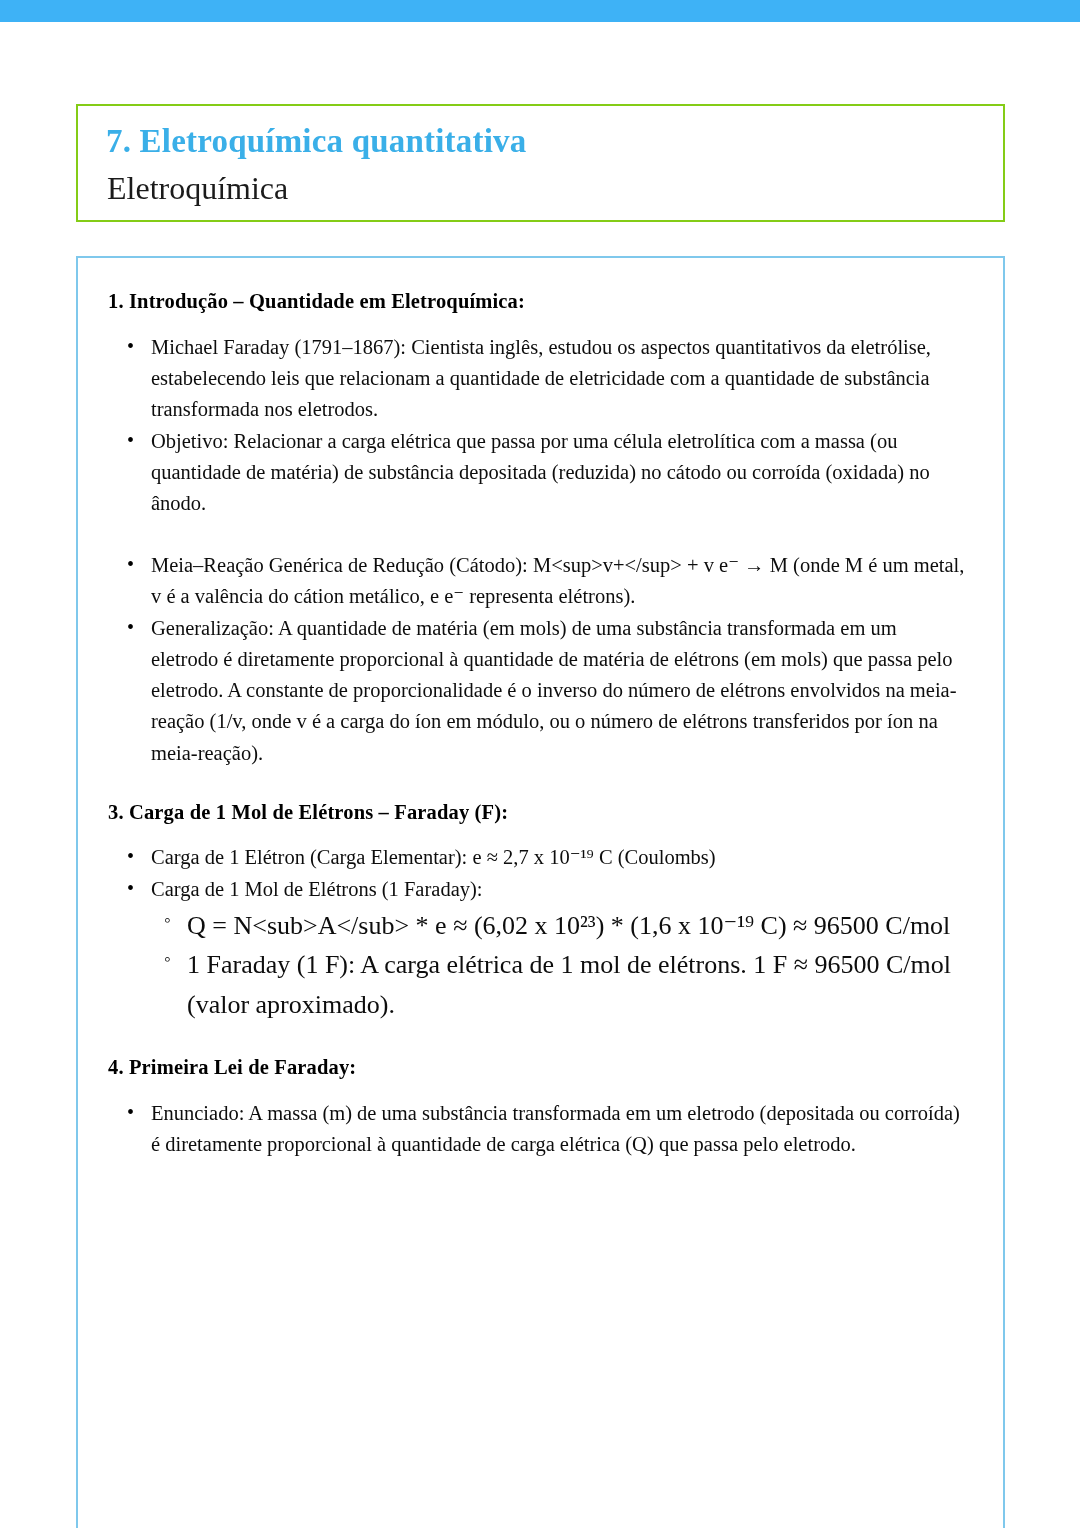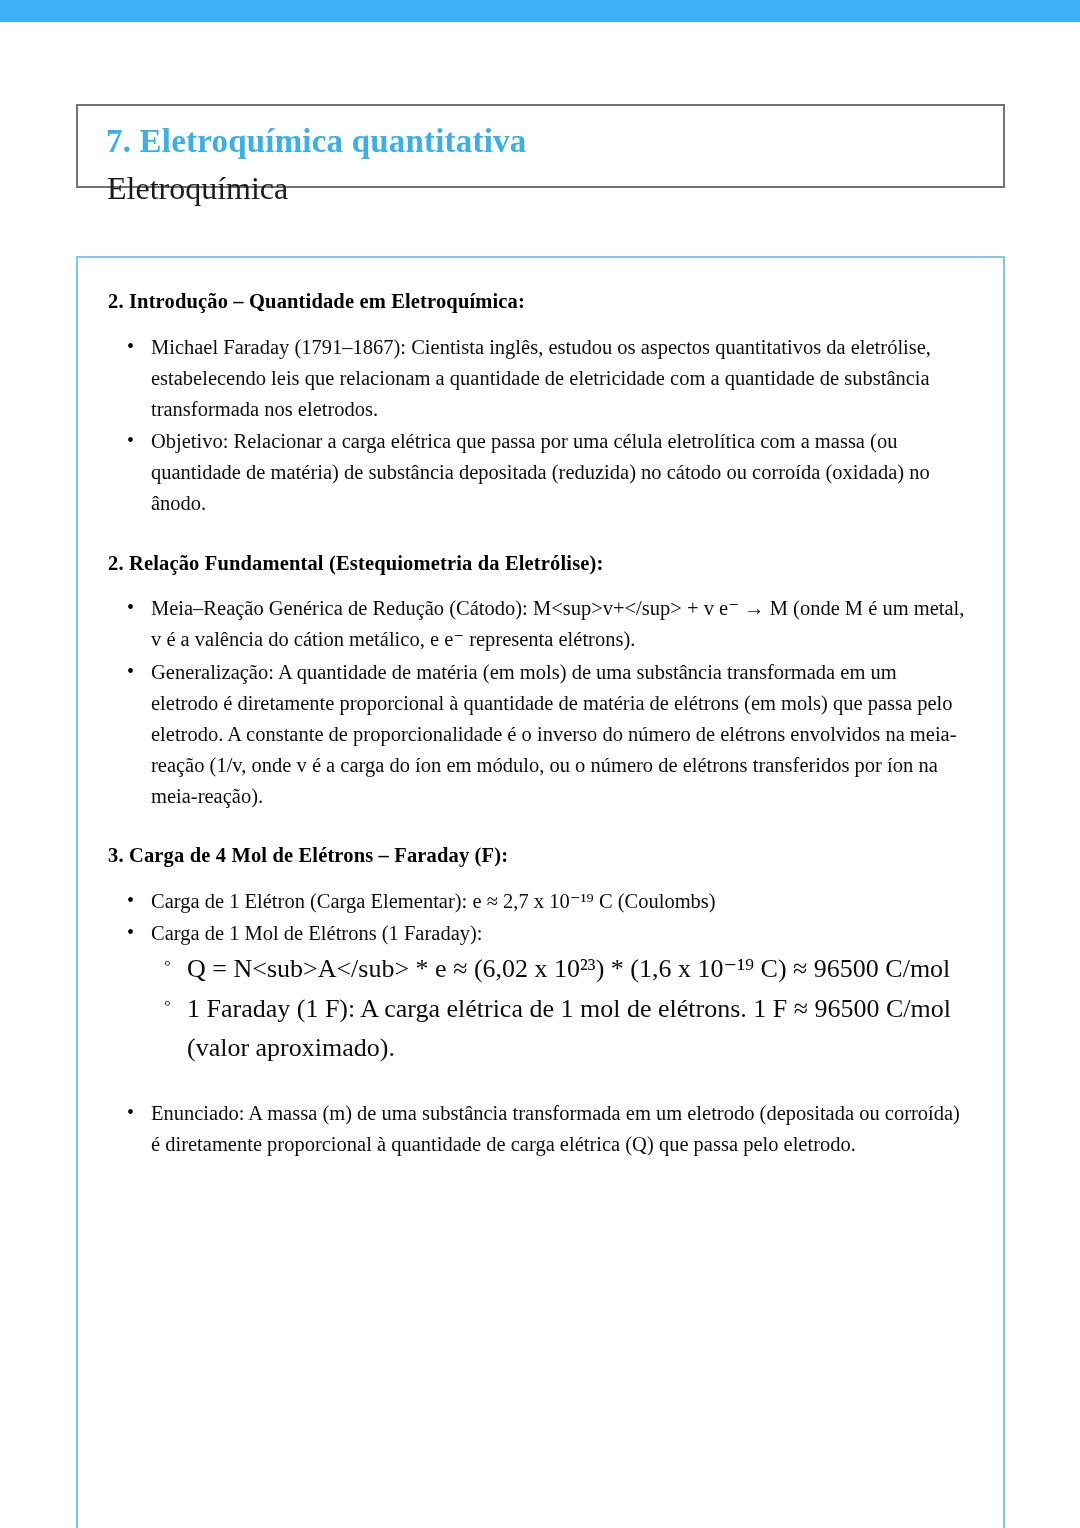--- a/index.html
+++ b/index.html
@@ -38,8 +38,8 @@
     left: 76px;
     top: 82px;
     width: 929px;
-    height: 84px;
-    border: 2px solid #737373;
+    height: 118px;
+    border: 2px solid #84cc16;
     background: #ffffff;
     box-sizing: border-box;
   }

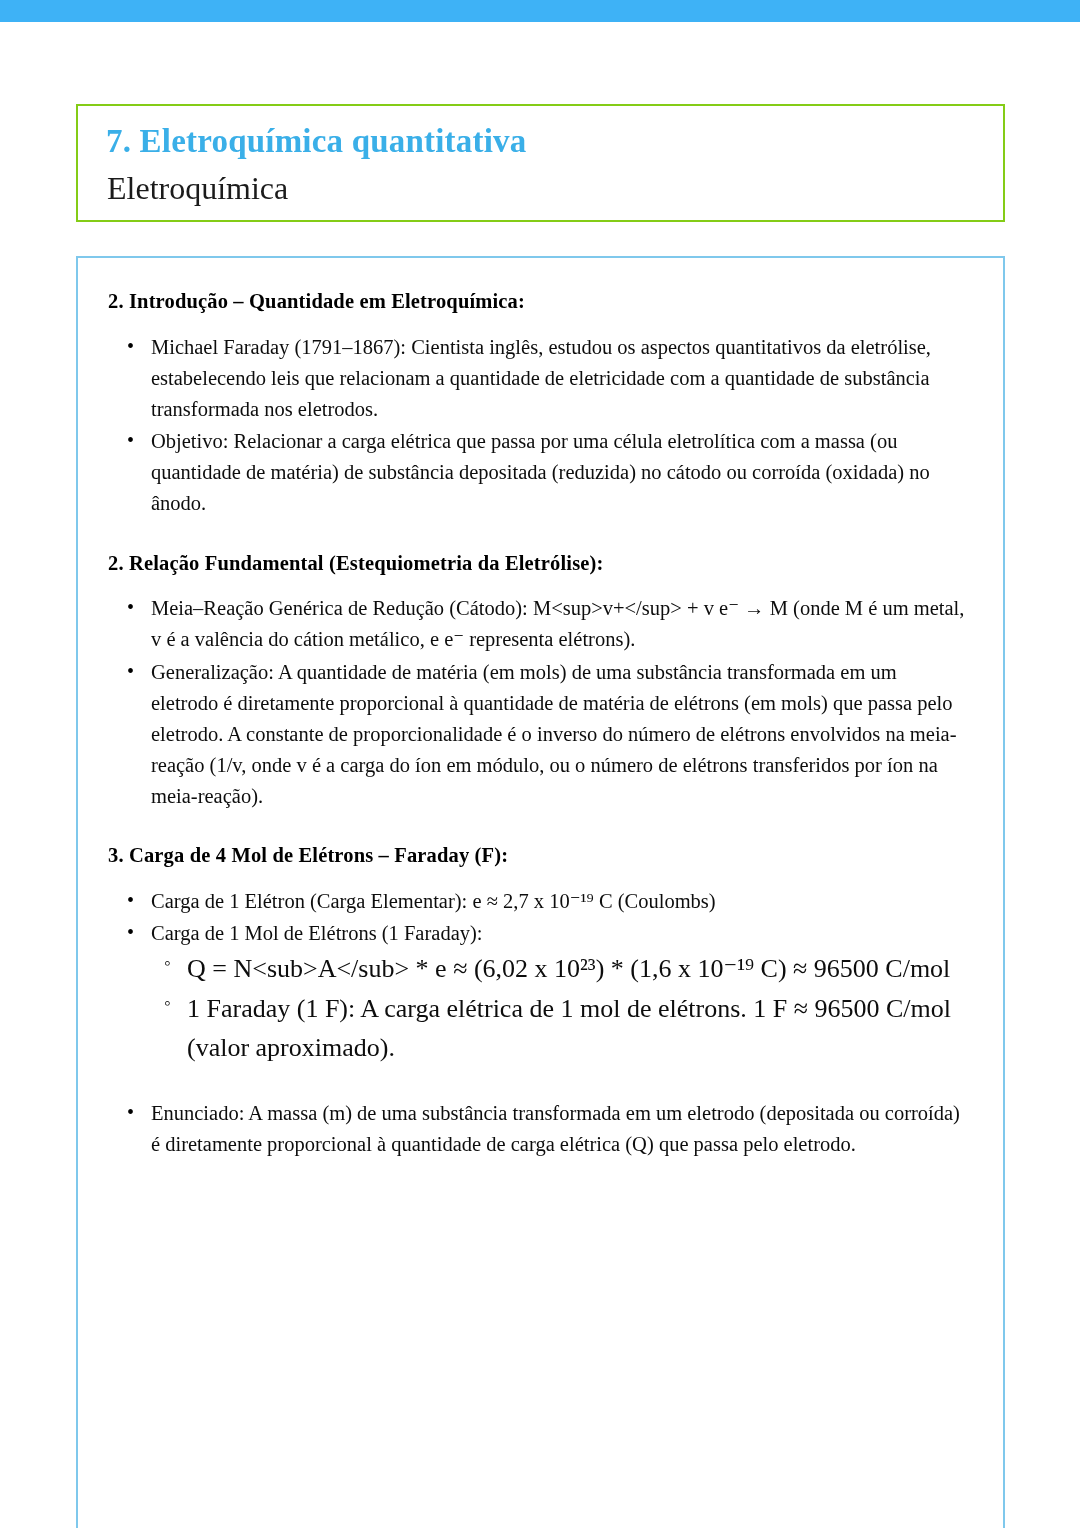--- a/index.html
+++ b/index.html
@@ -155,7 +155,7 @@
     <div class="content-inner">
 
       <div class="sec-block">
-        <h3 class="sec-heading">2. Introdução – Quantidade em Eletroquímica:</h3>
+        <h3 class="sec-heading">1. Introdução – Quantidade em Eletroquímica:</h3>
         <ul class="bullets">
           <li>
               <span class="btext">Michael Faraday (1791–1867): Cientista inglês, estudou os aspectos quantitativos da eletrólise, estabelecendo leis que relacionam a quantidade de eletricidade com a quantidade de substância transformada nos eletrodos.</span>

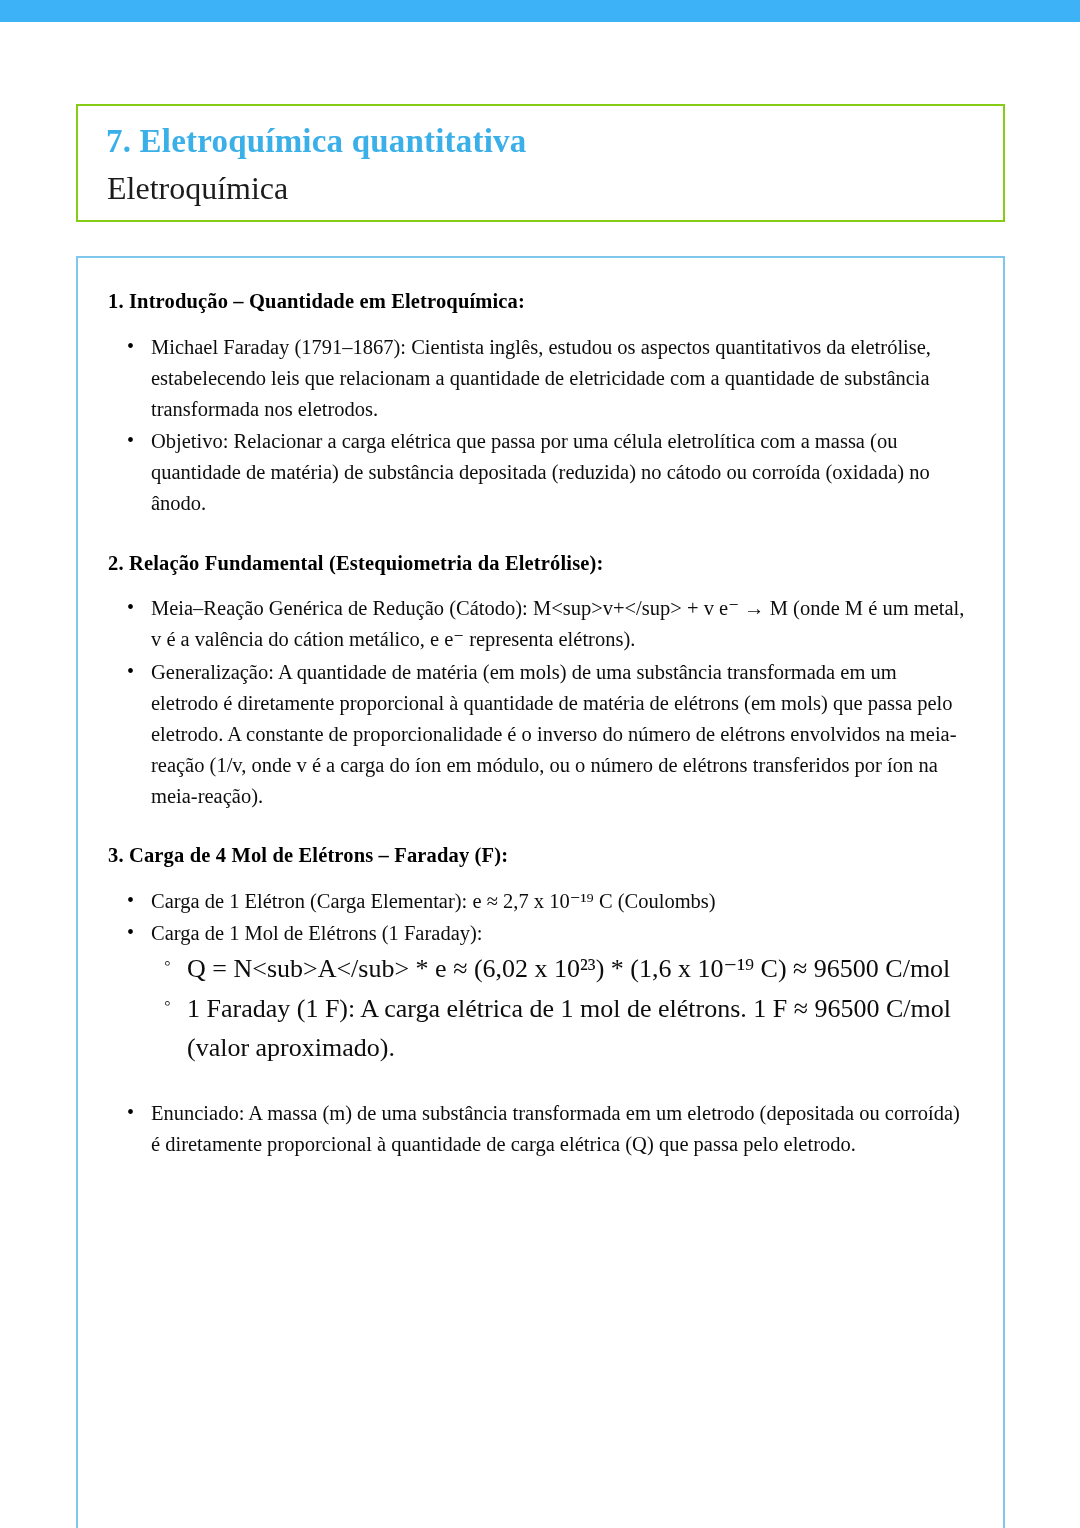--- a/index.html
+++ b/index.html
@@ -167,7 +167,6 @@
       </div>
 
       <div class="sec-block">
-        <h3 class="sec-heading">2. Relação Fundamental (Estequiometria da Eletrólise):</h3>
         <ul class="bullets">
           <li>
               <span class="btext">Meia–Reação Genérica de Redução (Cátodo): M&lt;sup&gt;v+&lt;/sup&gt; + v e⁻ → M (onde M é um metal, v é a valência do cátion metálico, e e⁻ representa elétrons).</span>

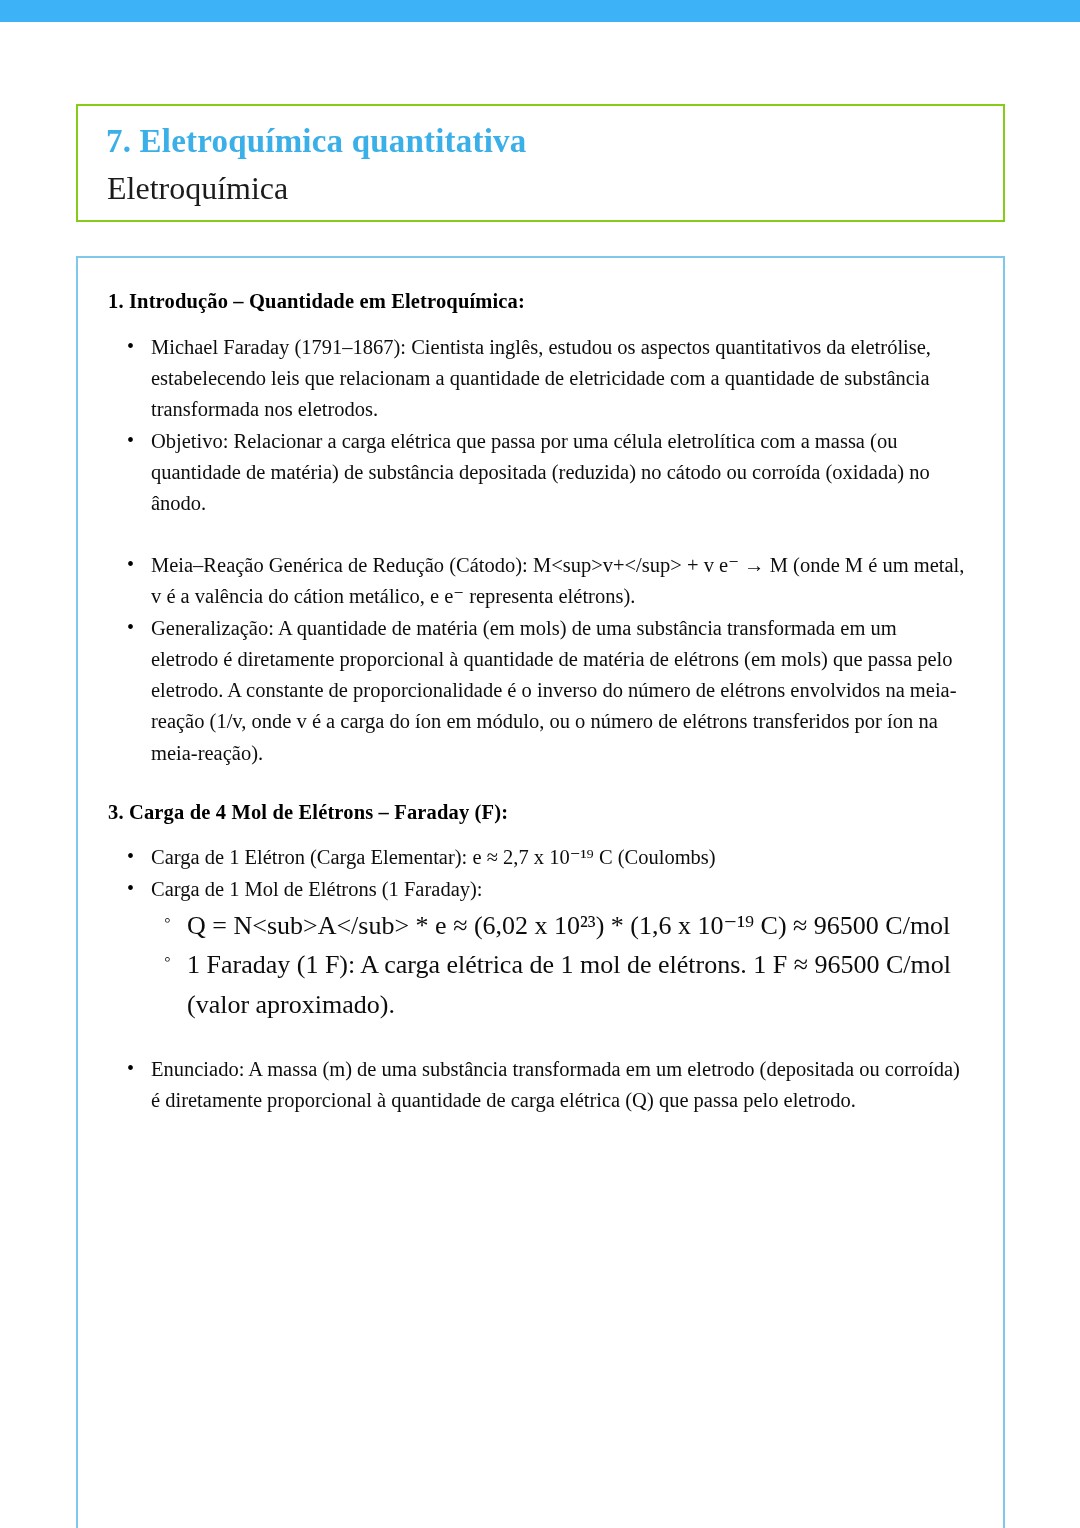--- a/index.html
+++ b/index.html
@@ -178,7 +178,7 @@
       </div>
 
       <div class="sec-block">
-        <h3 class="sec-heading">3. Carga de 4 Mol de Elétrons – Faraday (F):</h3>
+        <h3 class="sec-heading">3. Carga de 1 Mol de Elétrons – Faraday (F):</h3>
         <ul class="bullets">
           <li>
               <span class="btext">Carga de 1 Elétron (Carga Elementar): e ≈ 2,7 x 10⁻¹⁹ C (Coulombs)</span>

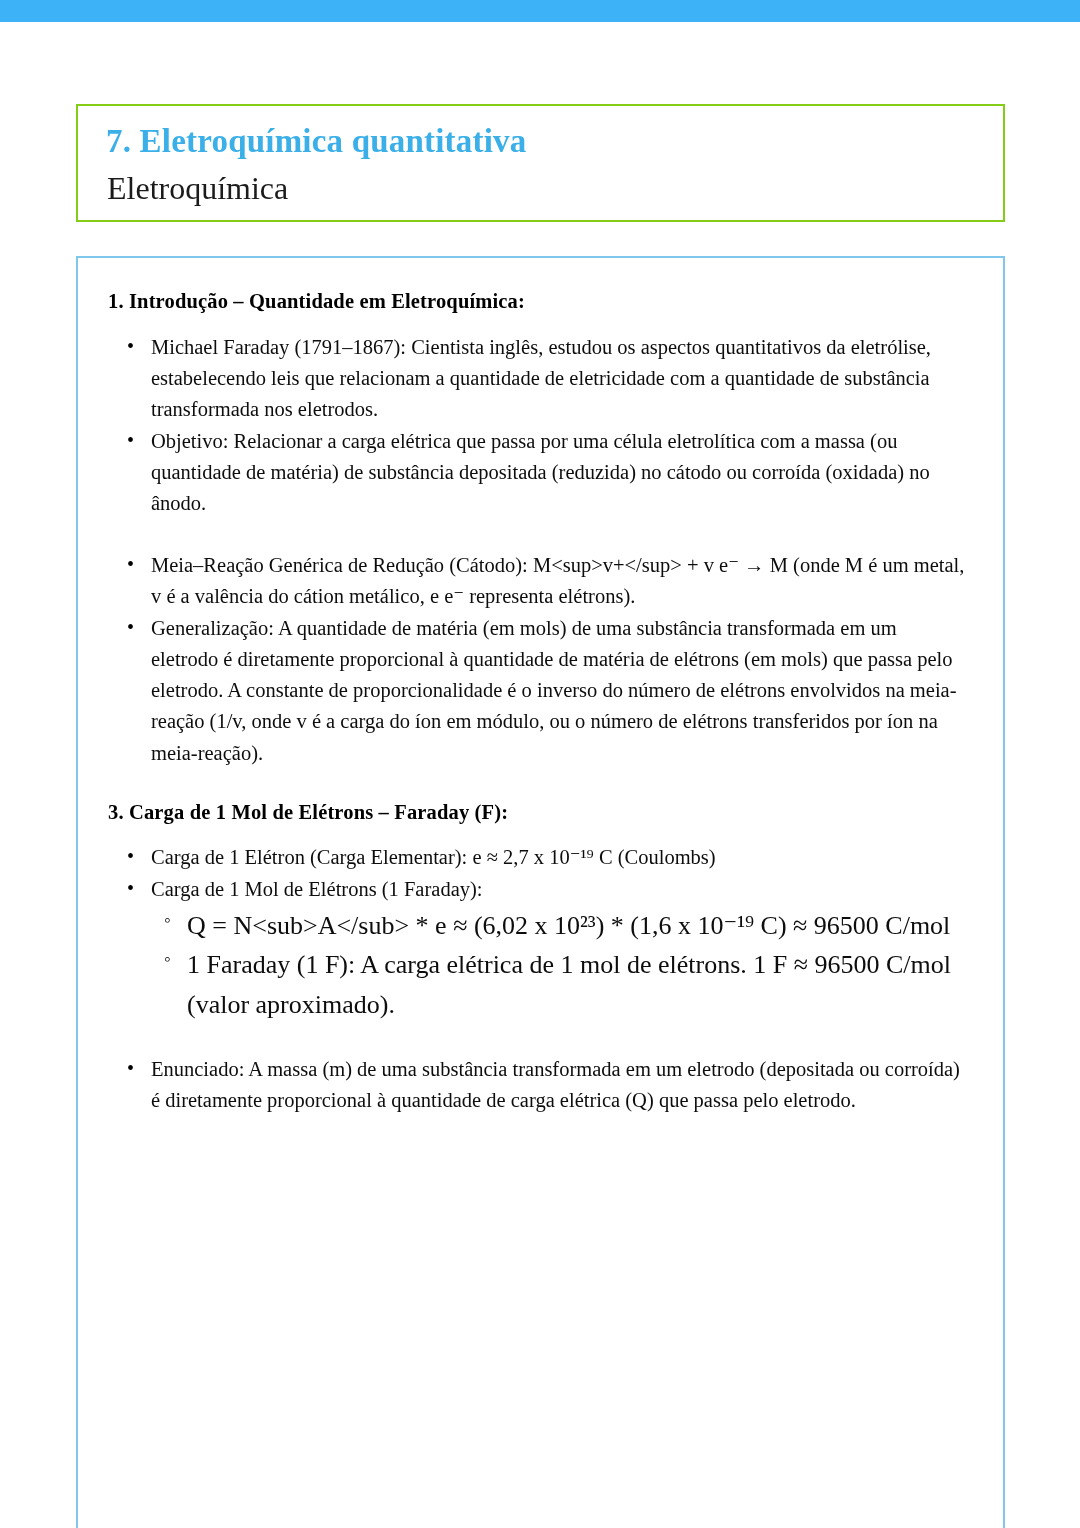--- a/index.html
+++ b/index.html
@@ -198,6 +198,7 @@
       </div>
 
       <div class="sec-block">
+        <h3 class="sec-heading">4. Primeira Lei de Faraday:</h3>
         <ul class="bullets">
           <li>
               <span class="btext">Enunciado: A massa (m) de uma substância transformada em um eletrodo (depositada ou corroída) é diretamente proporcional à quantidade de carga elétrica (Q) que passa pelo eletrodo.</span>

